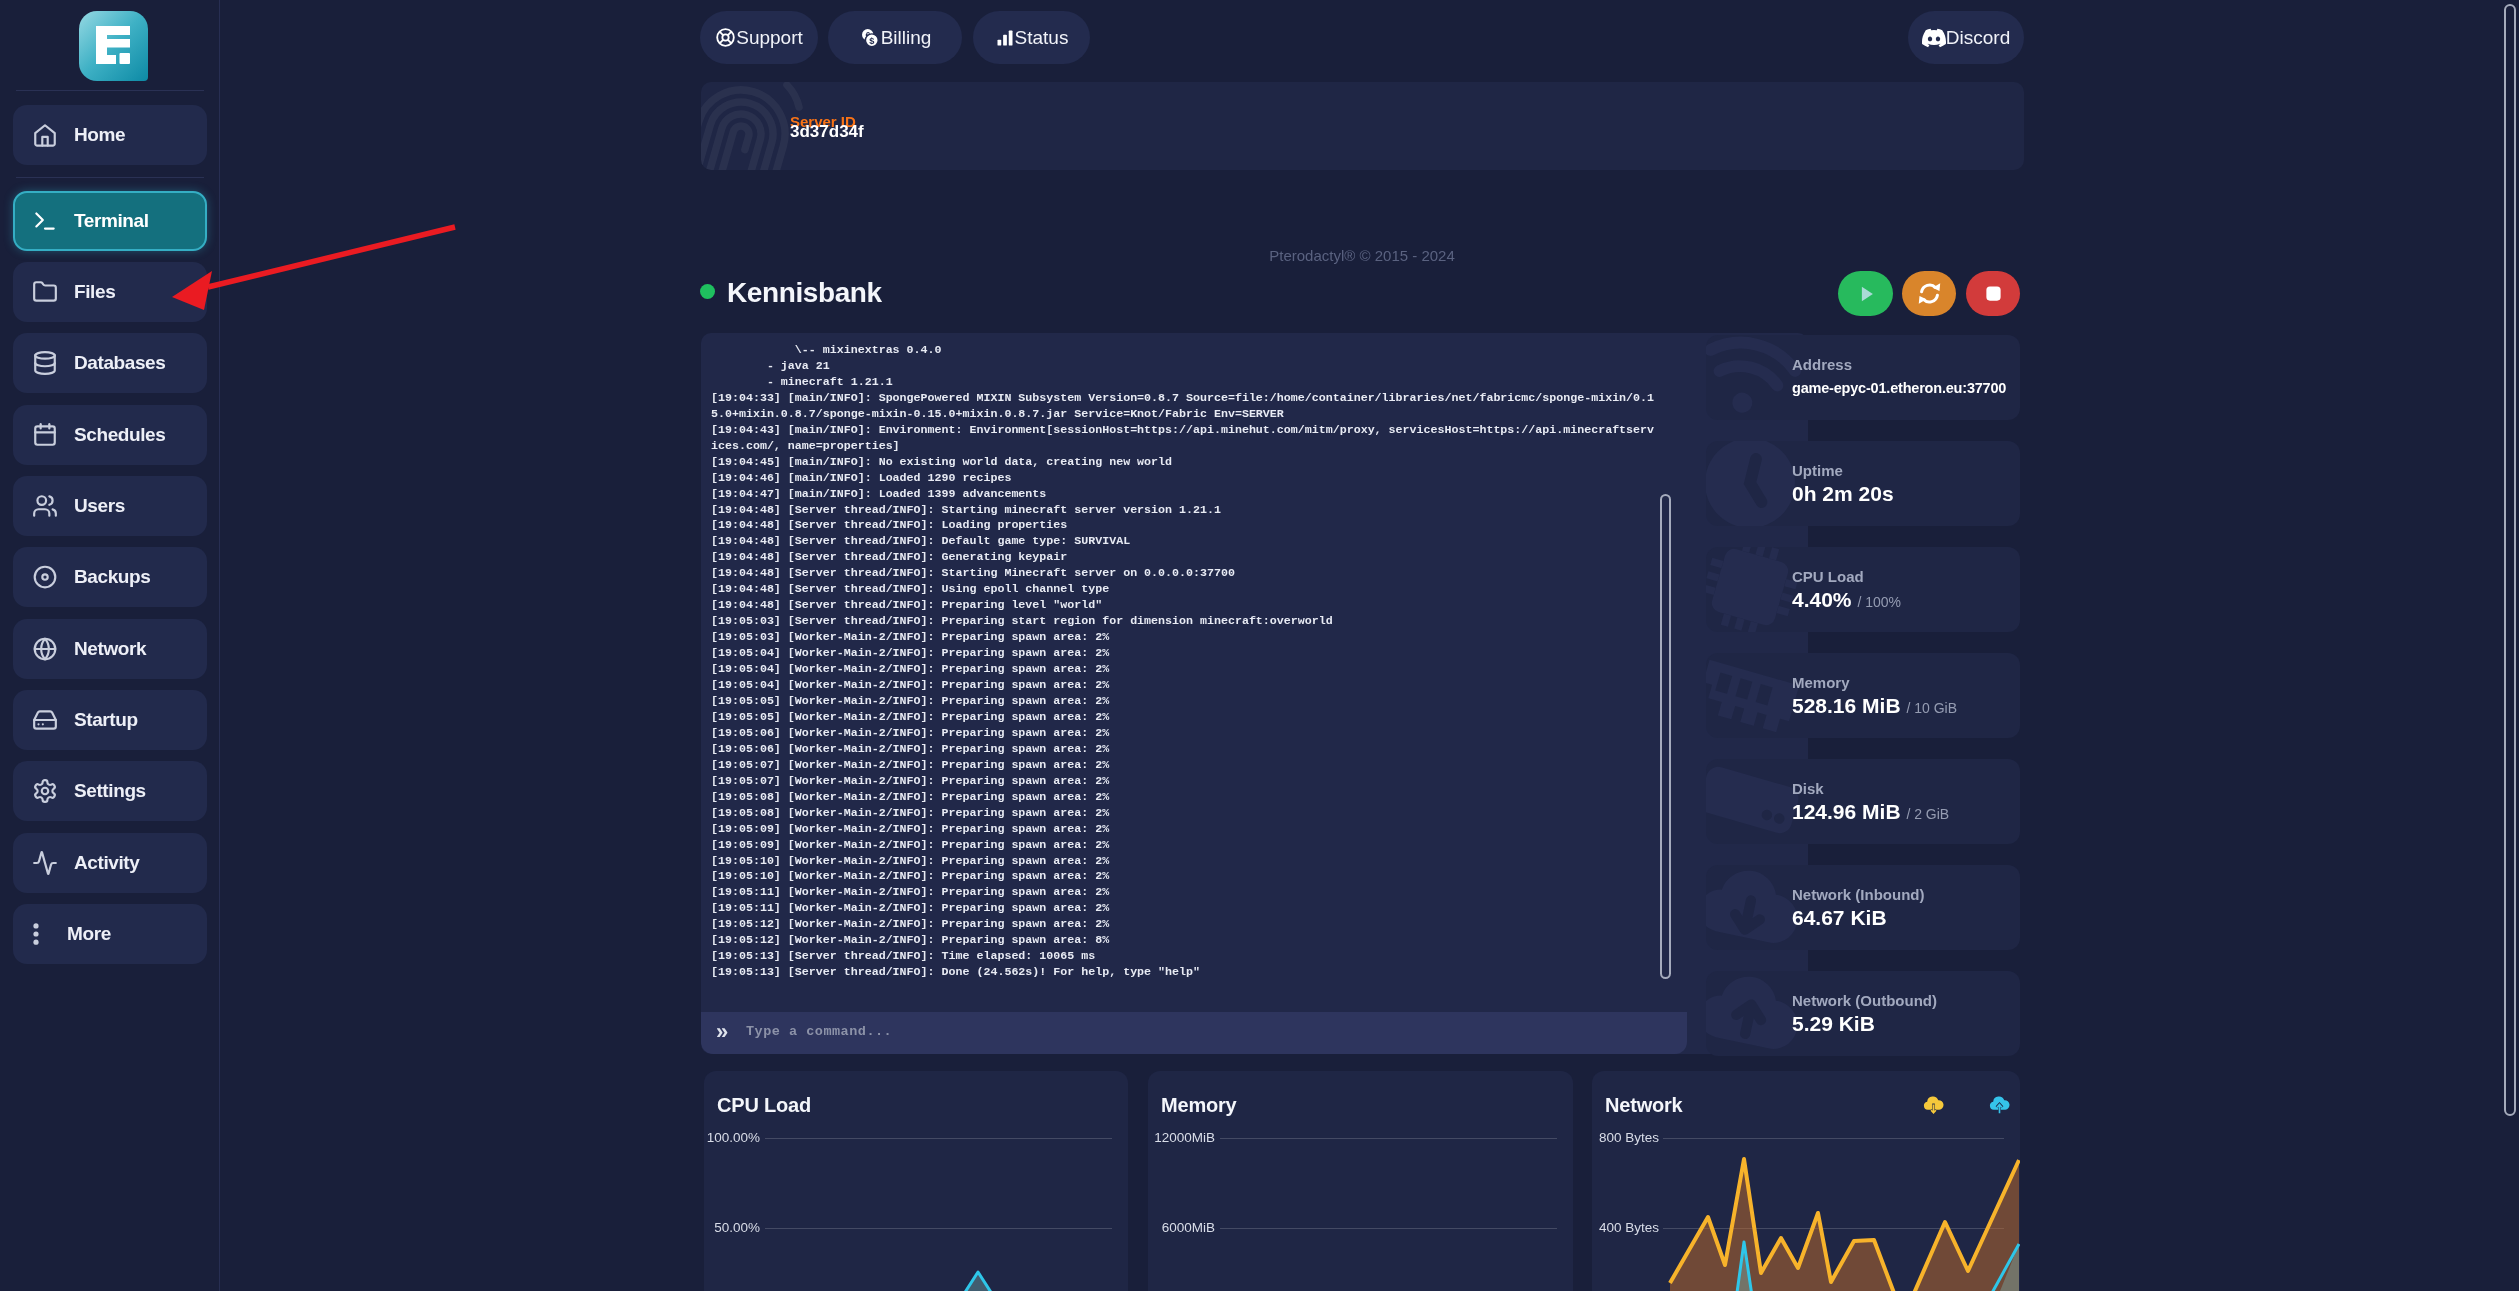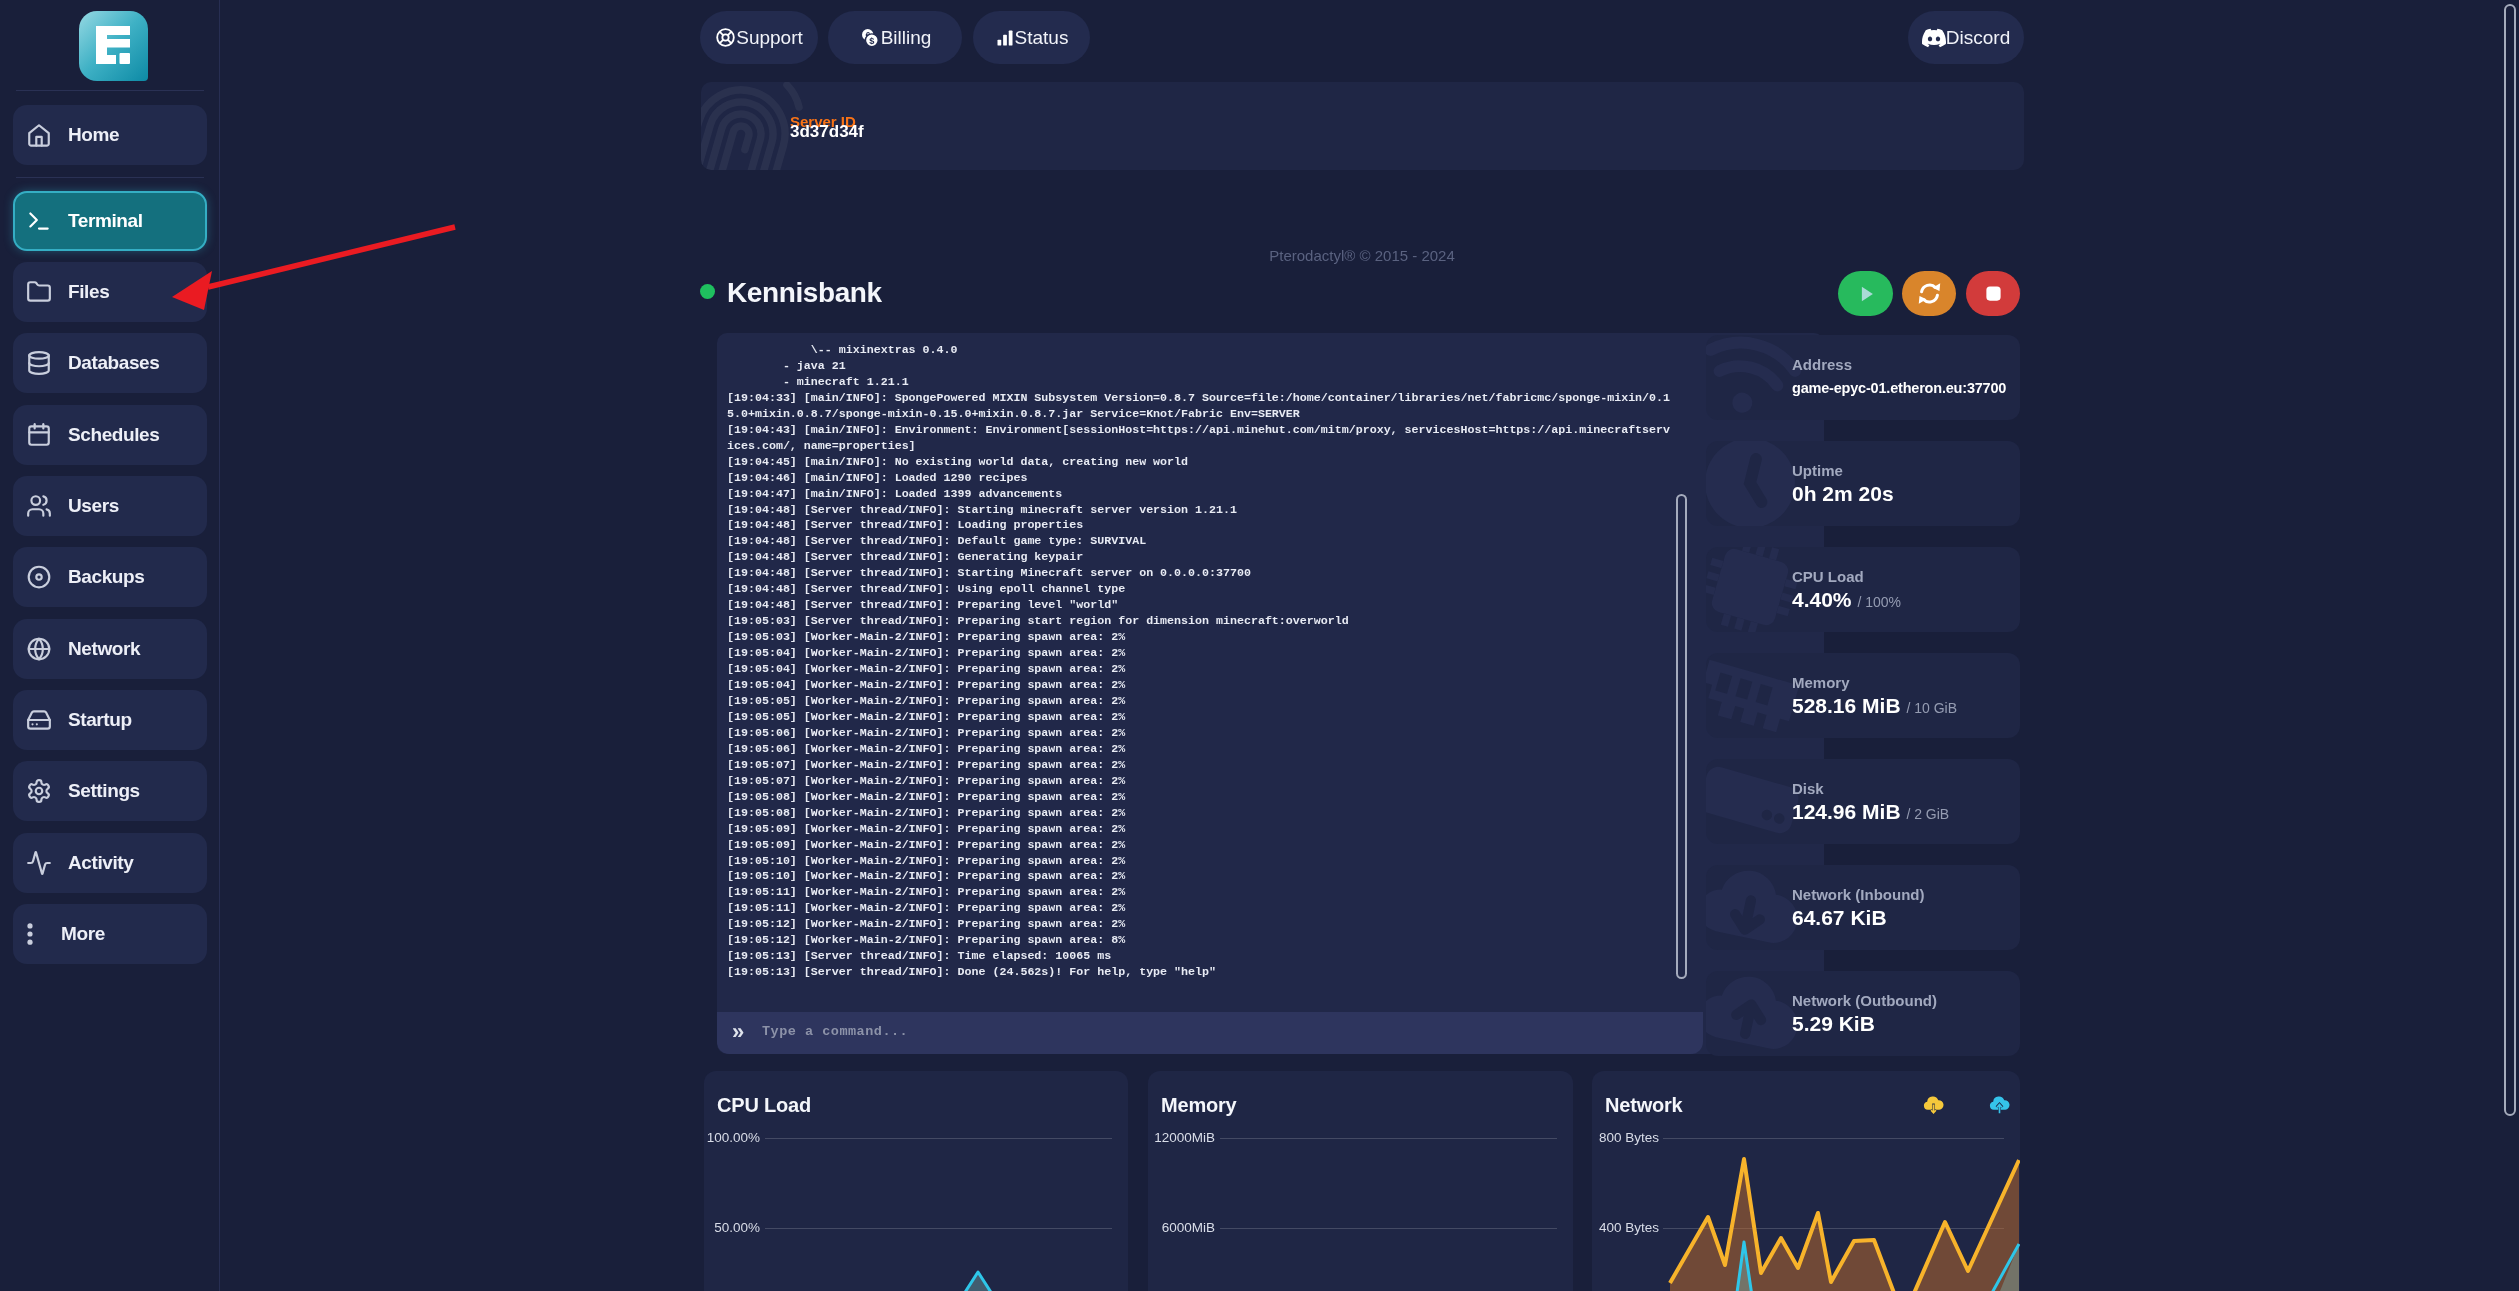--- a/index.html
+++ b/index.html
@@ -13,7 +13,7 @@
           background:linear-gradient(135deg,#96d9e3 0%,#3fb1c5 48%,#0d8aa5 100%); }
   .sbdiv { left:16px; width:188px; height:1px; background:#2A3154; }
   .nav { left:13px; width:194px; height:60px; border-radius:14px; background:#222A4C;
-         display:flex; align-items:center; }
+         display:flex; align-items:center;padding-left:6px; }
   .nav svg { margin-left:13px; width:26px; height:26px; stroke:#C9CEDD; fill:none;
              stroke-width:2; stroke-linecap:round; stroke-linejoin:round; flex:none; }
   .nav span { margin-left:16px; font-size:19px; font-weight:700; color:#EDEFF7; letter-spacing:-.4px; }

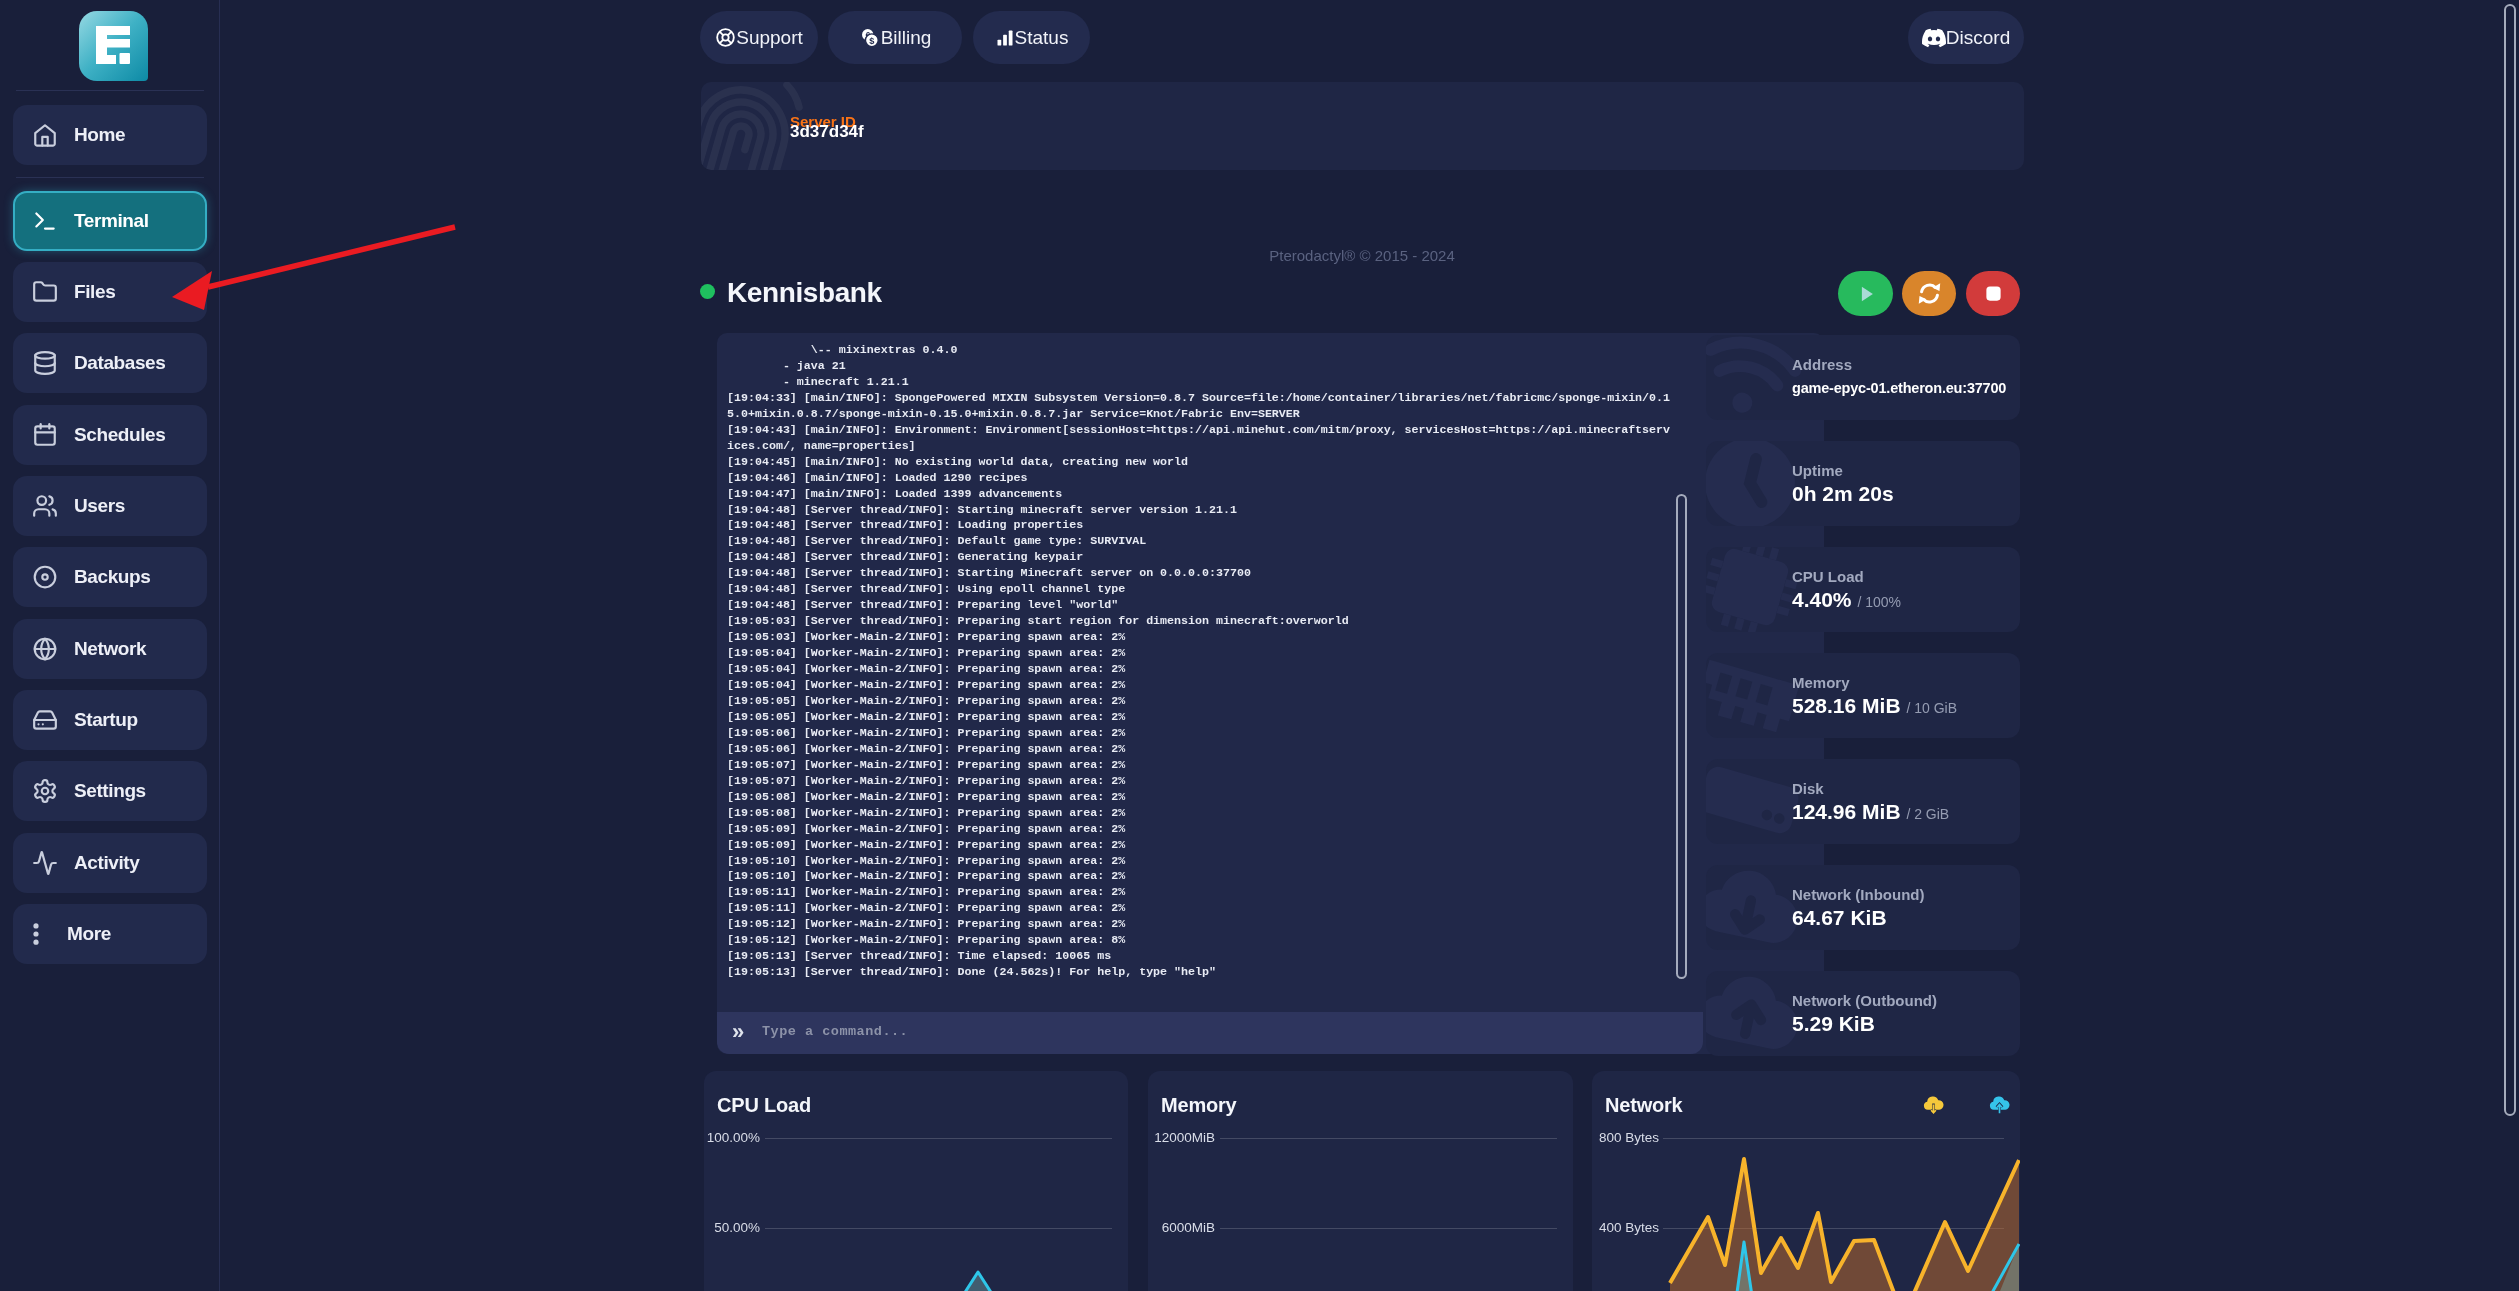--- a/index.html
+++ b/index.html
@@ -41,7 +41,7 @@
   .cbtn { top:271px; height:45px; border-radius:23px; display:flex; align-items:center; justify-content:center; }
 
   
-  #console { left:701px; top:333px; width:1107px; height:721px; background:#212849; border-radius:10px; overflow:hidden;margin-left:16px; }
+  #console { left:701px; top:333px; width:1107px; height:721px; background:#212849; border-radius:10px; overflow:hidden; }
   #log { position:absolute; left:10px; top:9px; font-family:"Liberation Mono",monospace;
          font-size:11.65px; line-height:15.95px; font-weight:700; color:#E8EBF4; white-space:pre; }
   #cscroll { position:absolute; left:959px; top:161px; width:11px; height:485px;

